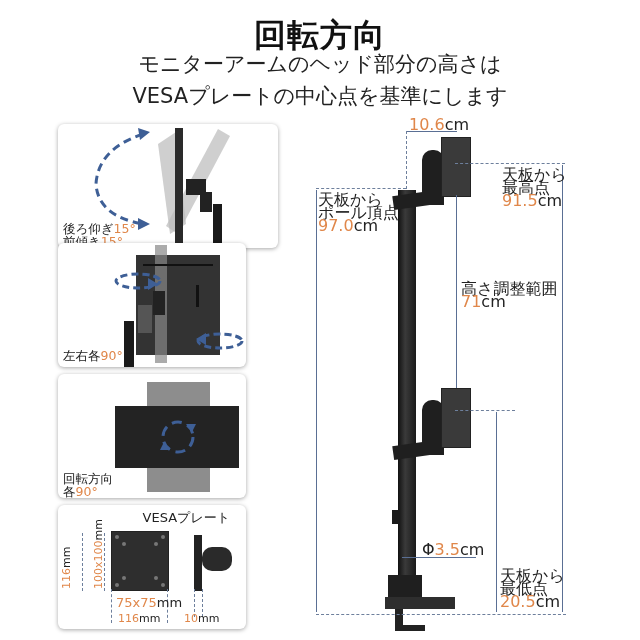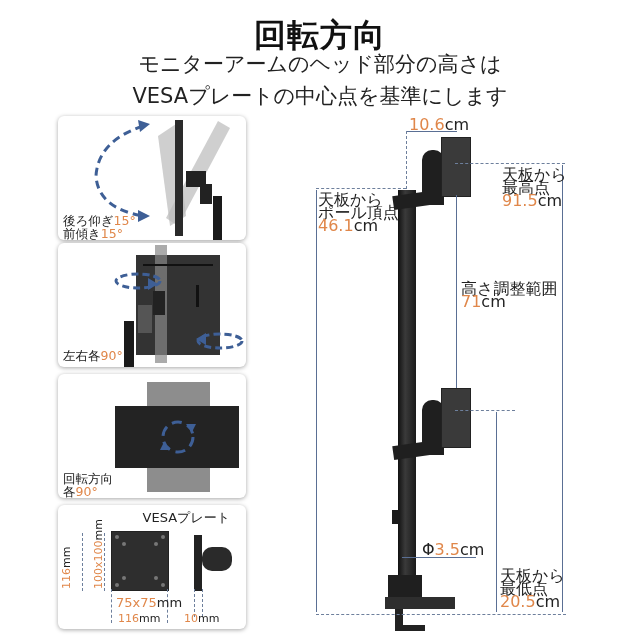--- a/index.html
+++ b/index.html
@@ -8,7 +8,7 @@
   .sub{position:absolute;left:0;width:640px;text-align:center;font-size:21px;color:#222;}
   .sub1{top:50px;} .sub2{top:82px;}
   .panel{position:absolute;left:58px;width:188px;height:124px;border-radius:6px;background:#fff;box-shadow:0 1px 4px rgba(0,0,0,0.35);overflow:hidden;}
-  .p1{top:116px;} .p2{top:243px;} .p3{top:374px;} .p4{top:505px;}
+  .p1{top:124px;padding-left:32px;} .p2{top:243px;} .p3{top:374px;} .p4{top:505px;}
   .plabel{position:absolute;left:5px;font-size:12.5px;line-height:13px;color:#222;}
   .or{color:#e0874a;}
   .dark{position:absolute;background:#2c2c2c;}

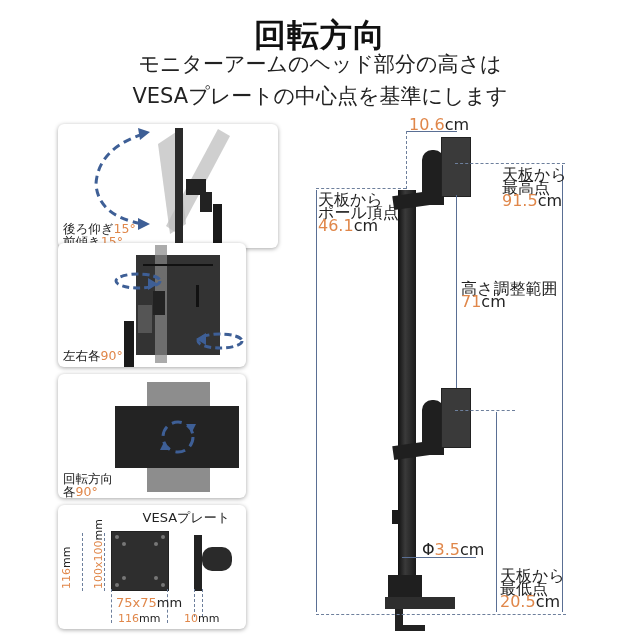--- a/index.html
+++ b/index.html
@@ -141,7 +141,7 @@
   <div class="dimtxt" style="left:318px;top:193px;">
     <div>天板から</div>
     <div>ポール頂点</div>
-    <div><span class="or">46.1</span><span>cm</span></div>
+    <div><span class="or">97.0</span><span>cm</span></div>
   </div>
 
   <div class="dimtxt" style="left:502px;top:168px;">

